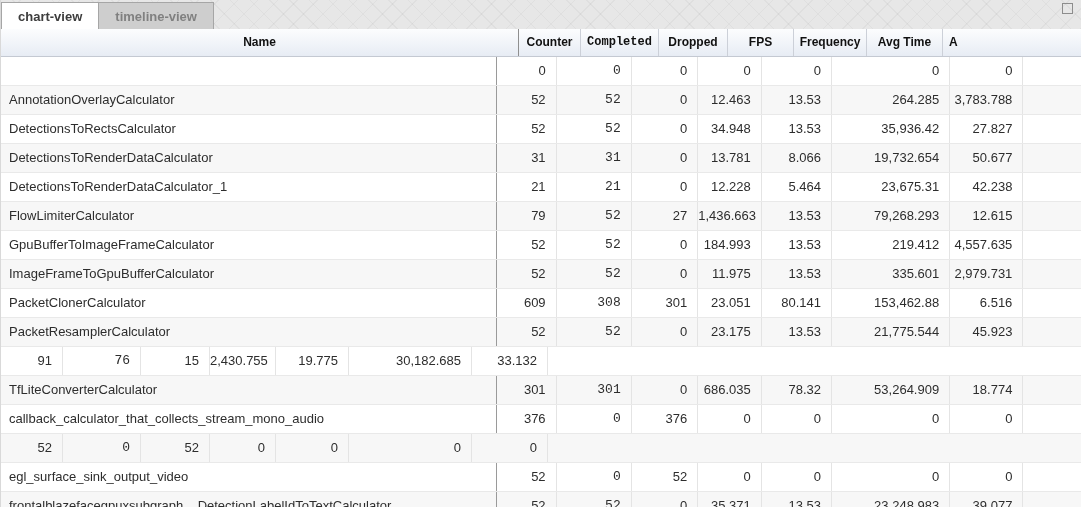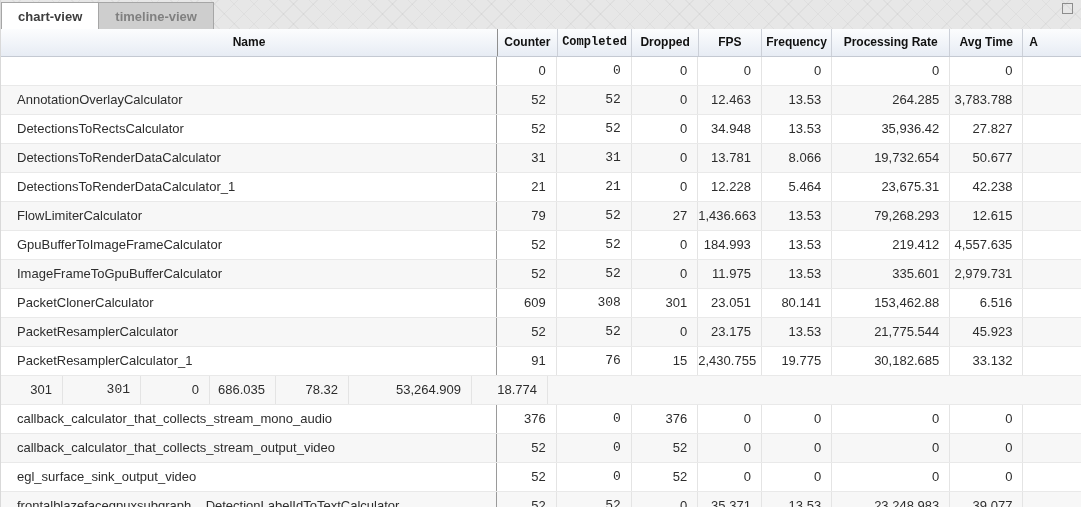--- a/index.html
+++ b/index.html
@@ -135,7 +135,6 @@
       <div class="th col3">Dropped</div>
       <div class="th col4">FPS</div>
       <div class="th col5">Frequency</div>
-      <div class="th col6">Processing Rate</div>
       <div class="th col7">Avg Time</div>
       <div class="th col8">A</div>
     </div>

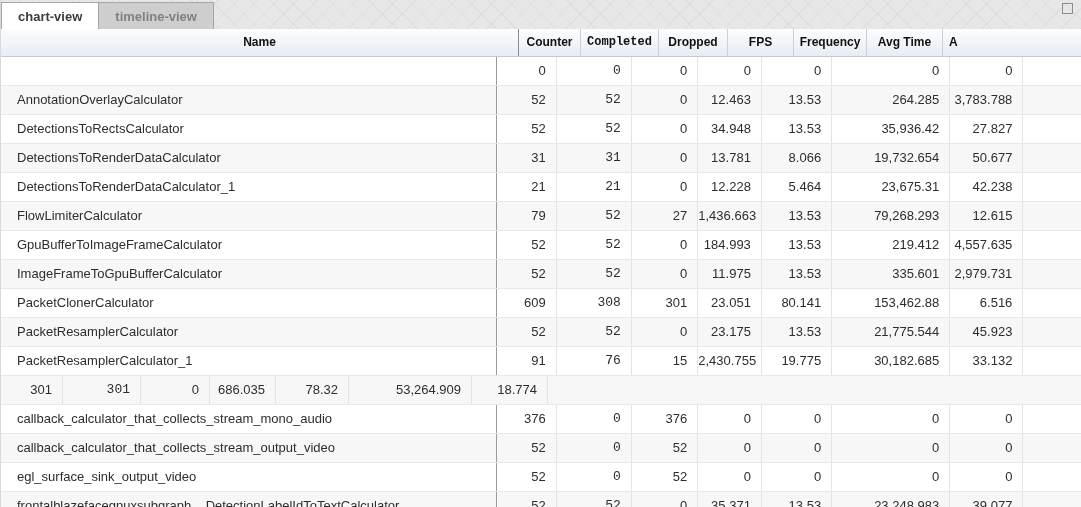--- a/index.html
+++ b/index.html
@@ -99,7 +99,7 @@
   }
   .td.name{
     text-align:left;
-    padding-left:16px;
+    padding-left:8px;
   }
   .td.num{
     text-align:right;

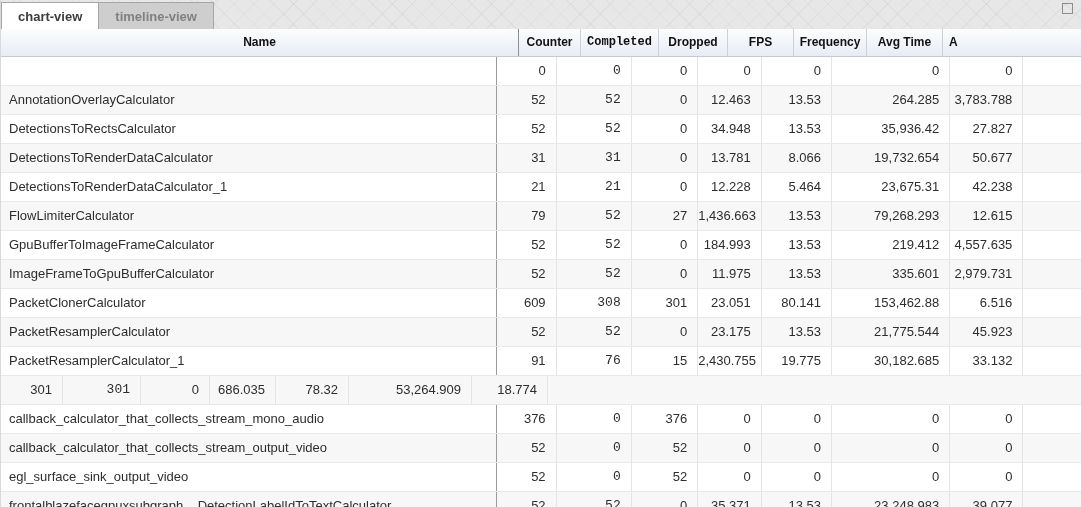--- a/index.html
+++ b/index.html
@@ -250,7 +250,6 @@
         <div class="td col8"></div>
       </div>
       <div class="tr">
-        <div class="td name col0">PacketResamplerCalculator_1</div>
         <div class="td num col1">91</div>
         <div class="td num col2">76</div>
         <div class="td num col3">15</div>

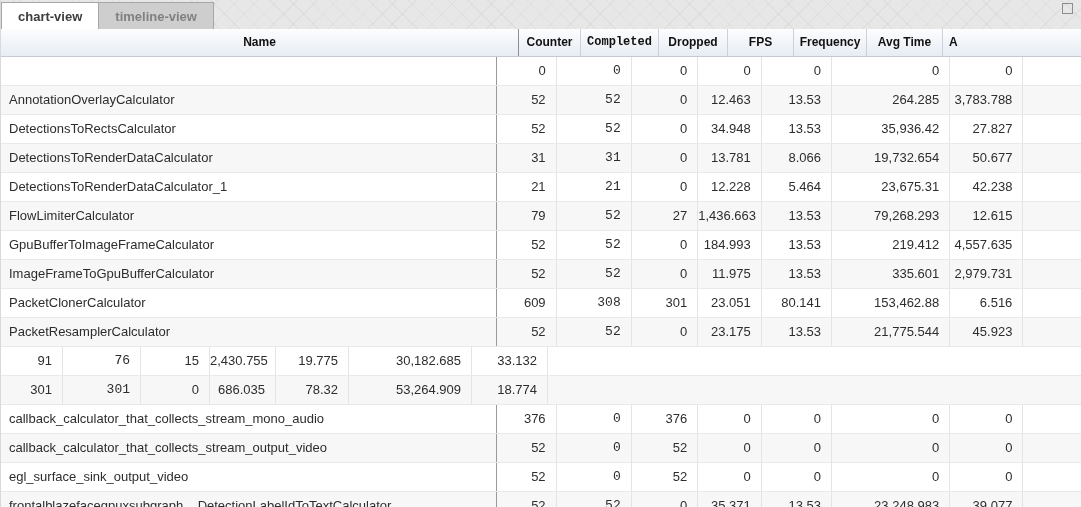--- a/index.html
+++ b/index.html
@@ -260,6 +260,7 @@
         <div class="td col8"></div>
       </div>
       <div class="tr">
+        <div class="td name col0">TfLiteConverterCalculator</div>
         <div class="td num col1">301</div>
         <div class="td num col2">301</div>
         <div class="td num col3">0</div>

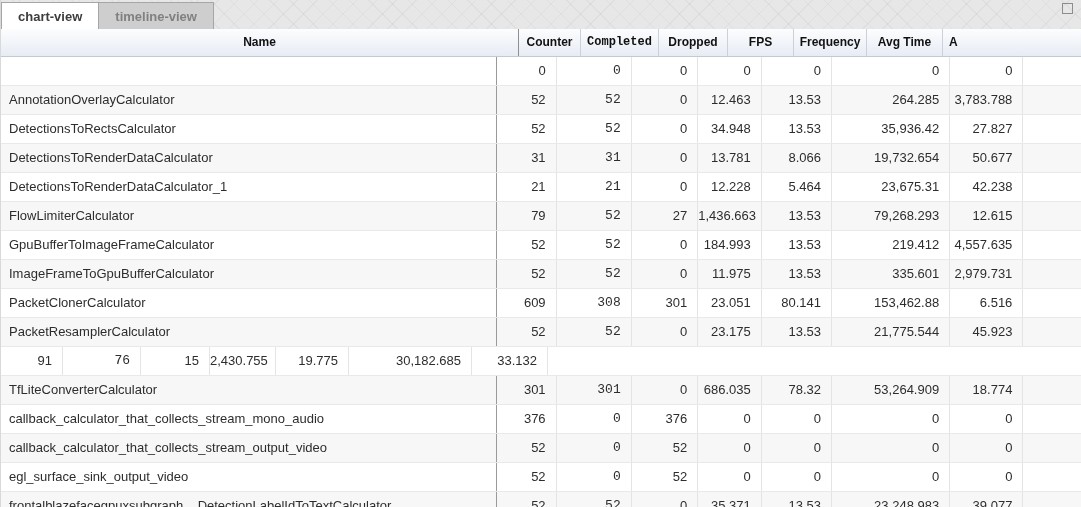--- a/index.html
+++ b/index.html
@@ -282,7 +282,6 @@
         <div class="td col8"></div>
       </div>
       <div class="tr">
-        <div class="td name col0">callback_calculator_that_collects_stream_output_video</div>
         <div class="td num col1">52</div>
         <div class="td num col2">0</div>
         <div class="td num col3">52</div>

